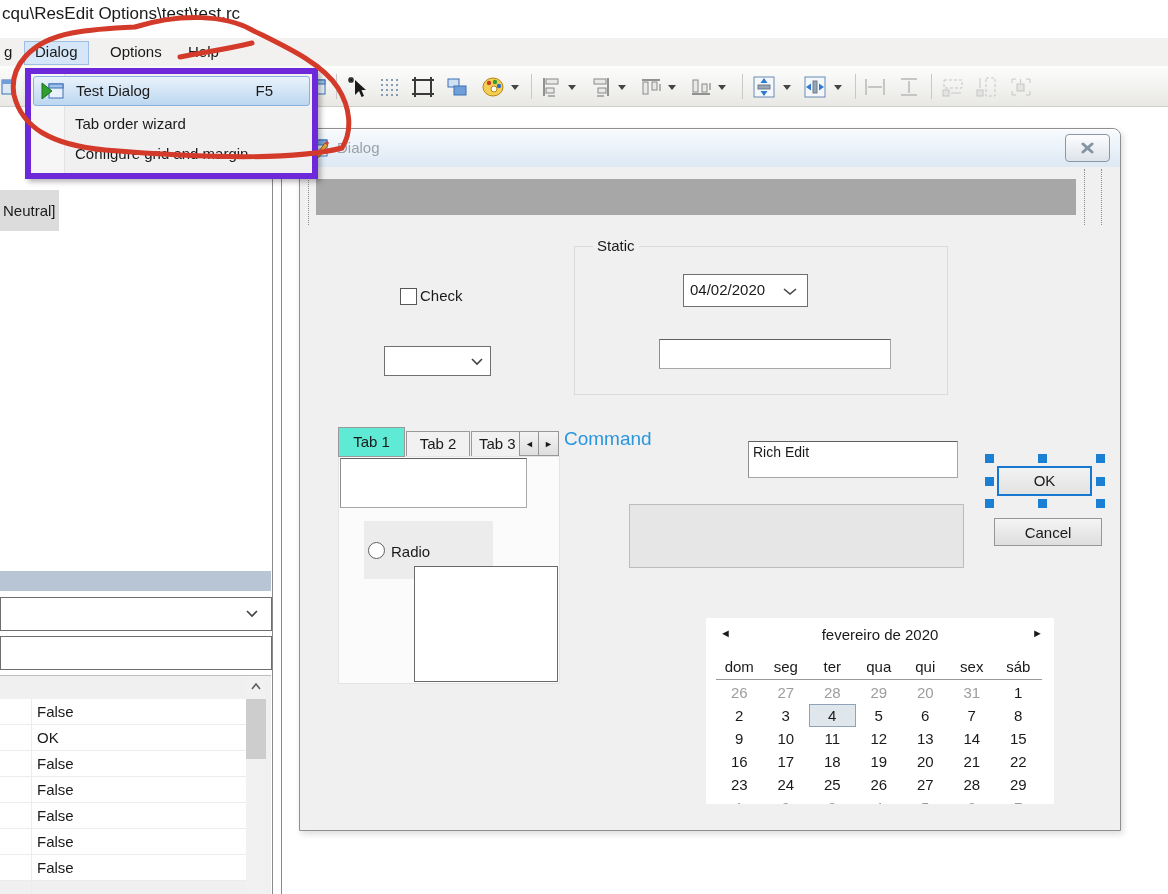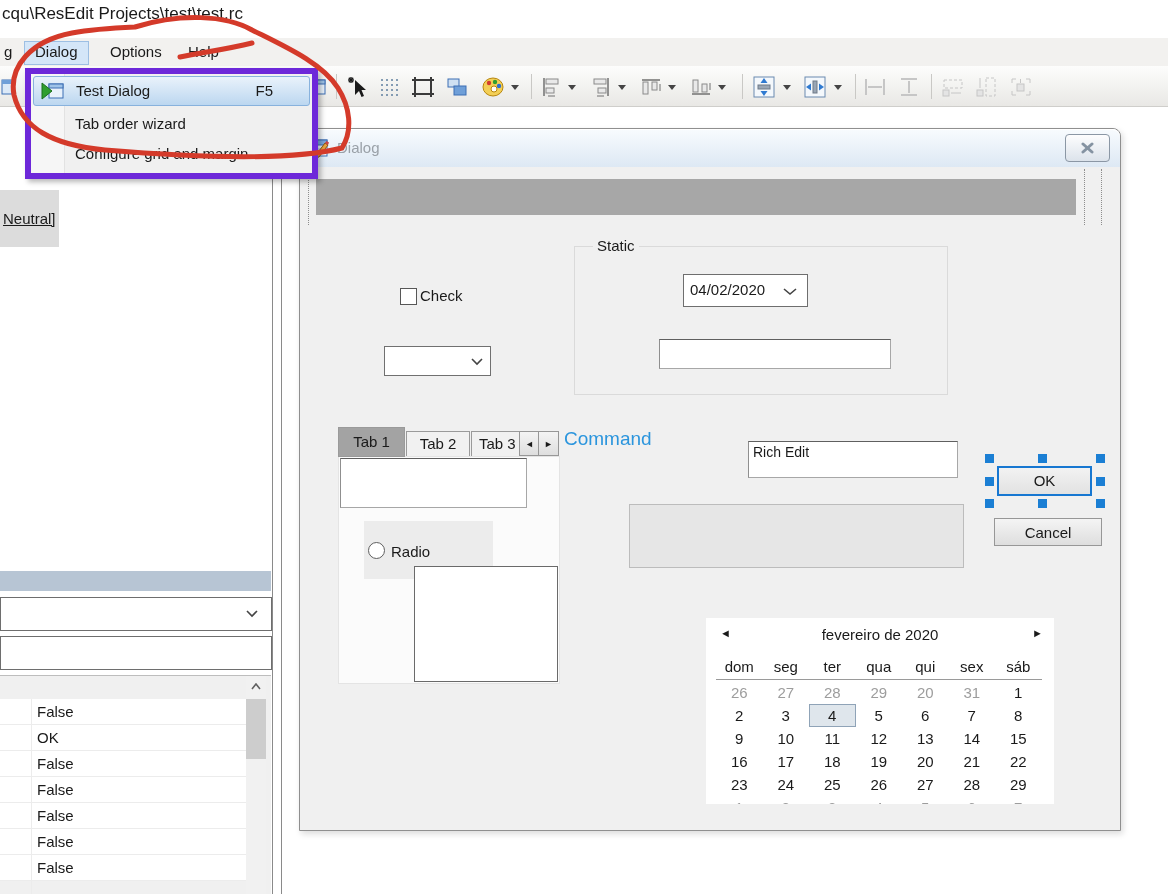--- a/index.html
+++ b/index.html
@@ -54,7 +54,7 @@
 
 <div class="screen">
 
-  <div class="abs nowrap" style="left:2px;top:4px;font-size:17px;">cqu\ResEdit Projects\test\test.rc</div>
+  <div class="abs nowrap" style="left:2px;top:4px;font-size:17px;">cqu\ResEdit Options\test\test.rc</div>
 
   <div class="abs menubar">
     <div class="menu-item" style="left:0;padding:0 4px;">g</div>

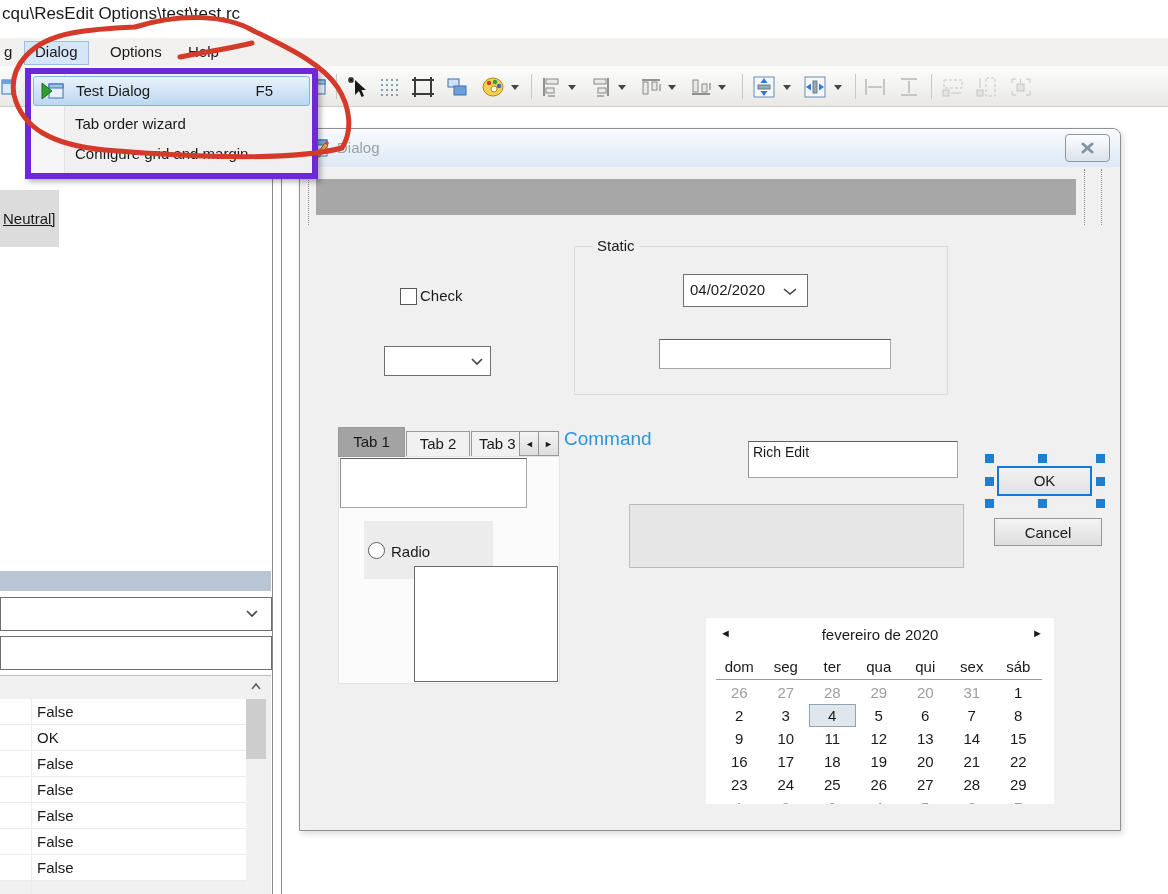--- a/index.html
+++ b/index.html
@@ -248,7 +248,7 @@
   <div class="abs vline" style="left:272px;top:106px;height:788px;"></div>
   <div class="abs vline" style="left:281px;top:106px;height:788px;"></div>
 
-  <div class="abs nowrap" style="left:0;top:190px;height:21px;line-height:21px;background:#dcdcdc;padding:18px 3px;text-decoration:underline;">Neutral]</div>
+  <div class="abs nowrap" style="left:0;top:190px;height:21px;line-height:21px;background:#dcdcdc;padding:10px 3px;">Neutral]</div>
 
   <div class="abs" style="left:0;top:571px;width:271px;height:20px;background:#b7c5d4;"></div>
   <div class="abs" style="left:0;top:597px;width:270px;height:32px;background:#fff;border:1px solid #6e6e6e;">

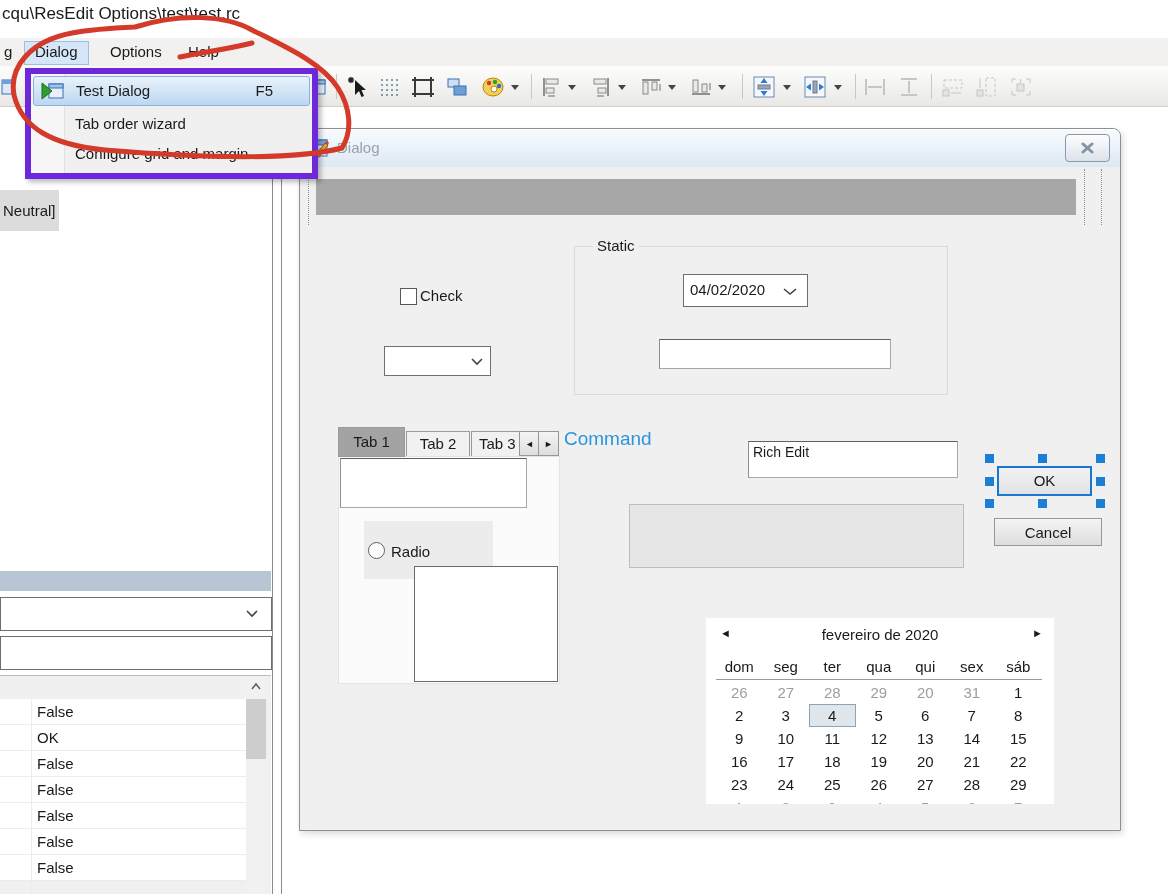--- a/index.html
+++ b/index.html
@@ -43,7 +43,7 @@
        border:1px solid #979797;}
   .handle{width:9px;height:9px;background:#1b7fd4;}
   .tab{position:absolute;background:#f1f1f1;border:1px solid #9a9a9a;text-align:center;overflow:hidden;}
-  .tab.active{background:#a3a3a3;z-index:2;}
+  .tab.active{background:#5eead4;z-index:2;}
   .cal-cell{width:46.5px;height:23px;line-height:23px;text-align:center;float:left;}
   .cal-dow{height:22px;line-height:22px;}
   .muted{color:#9d9d9d;}

